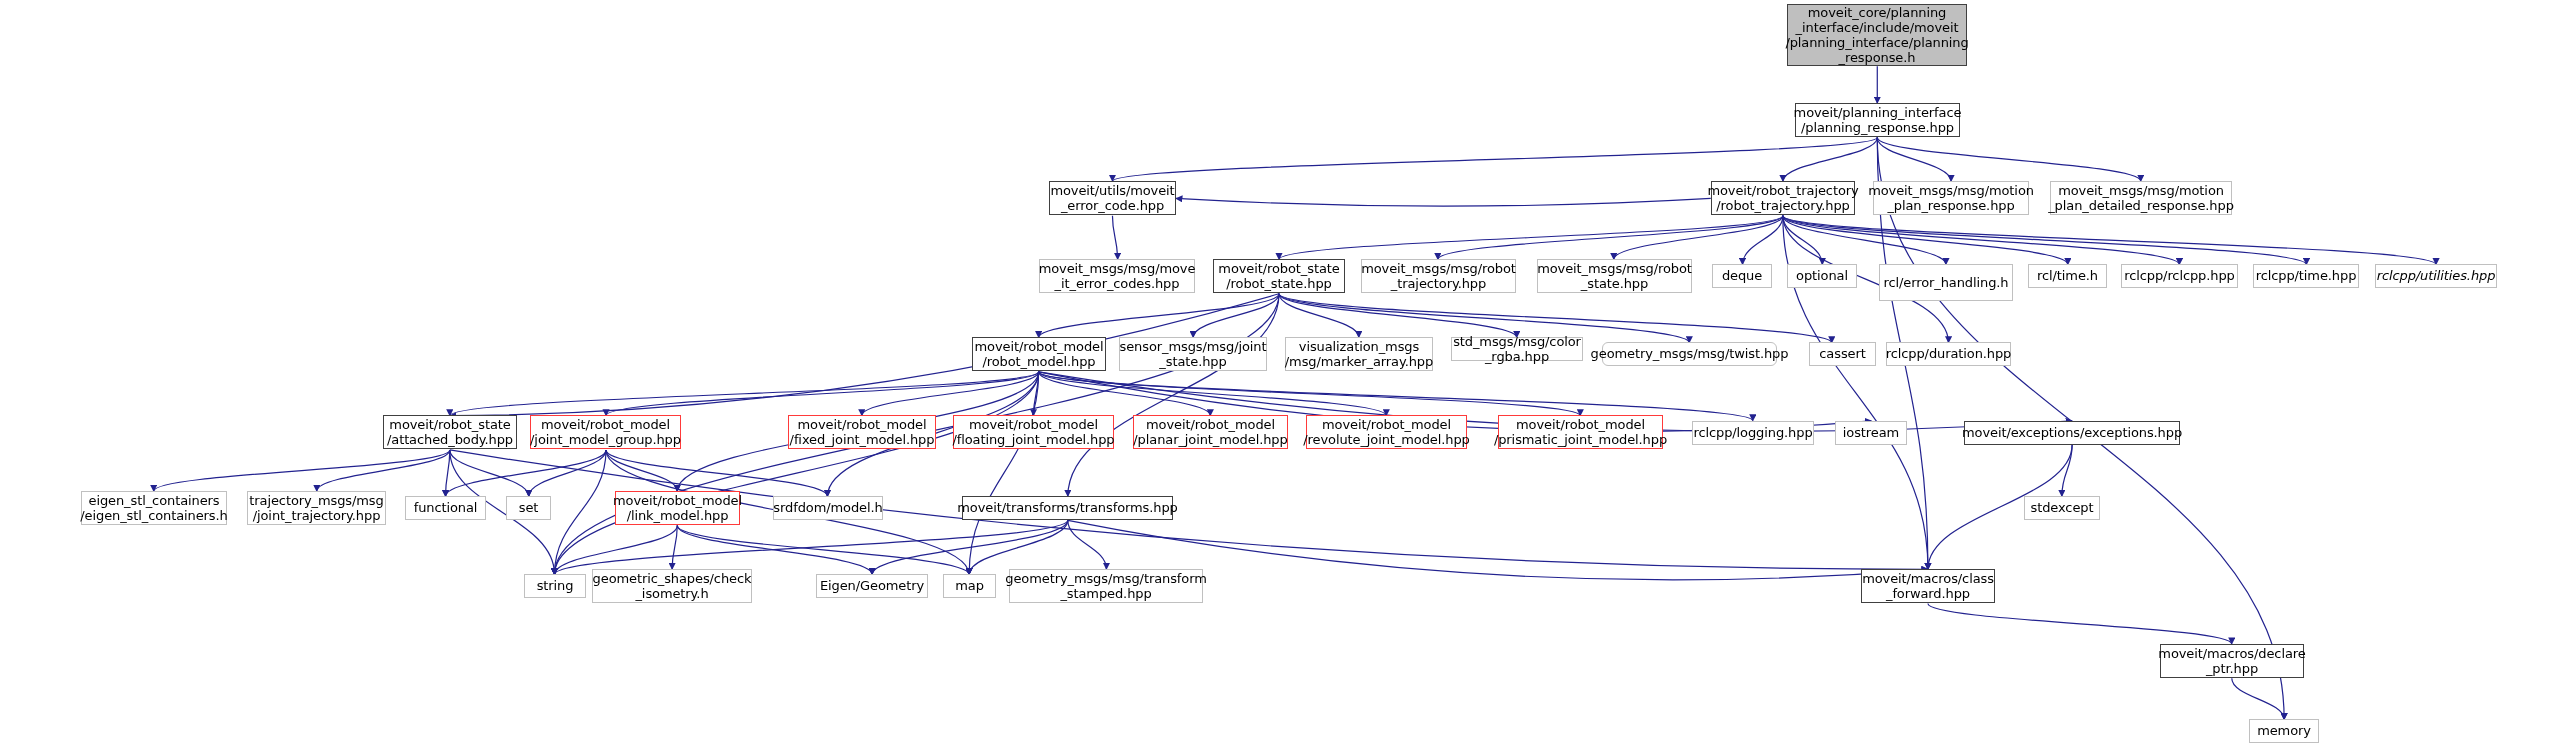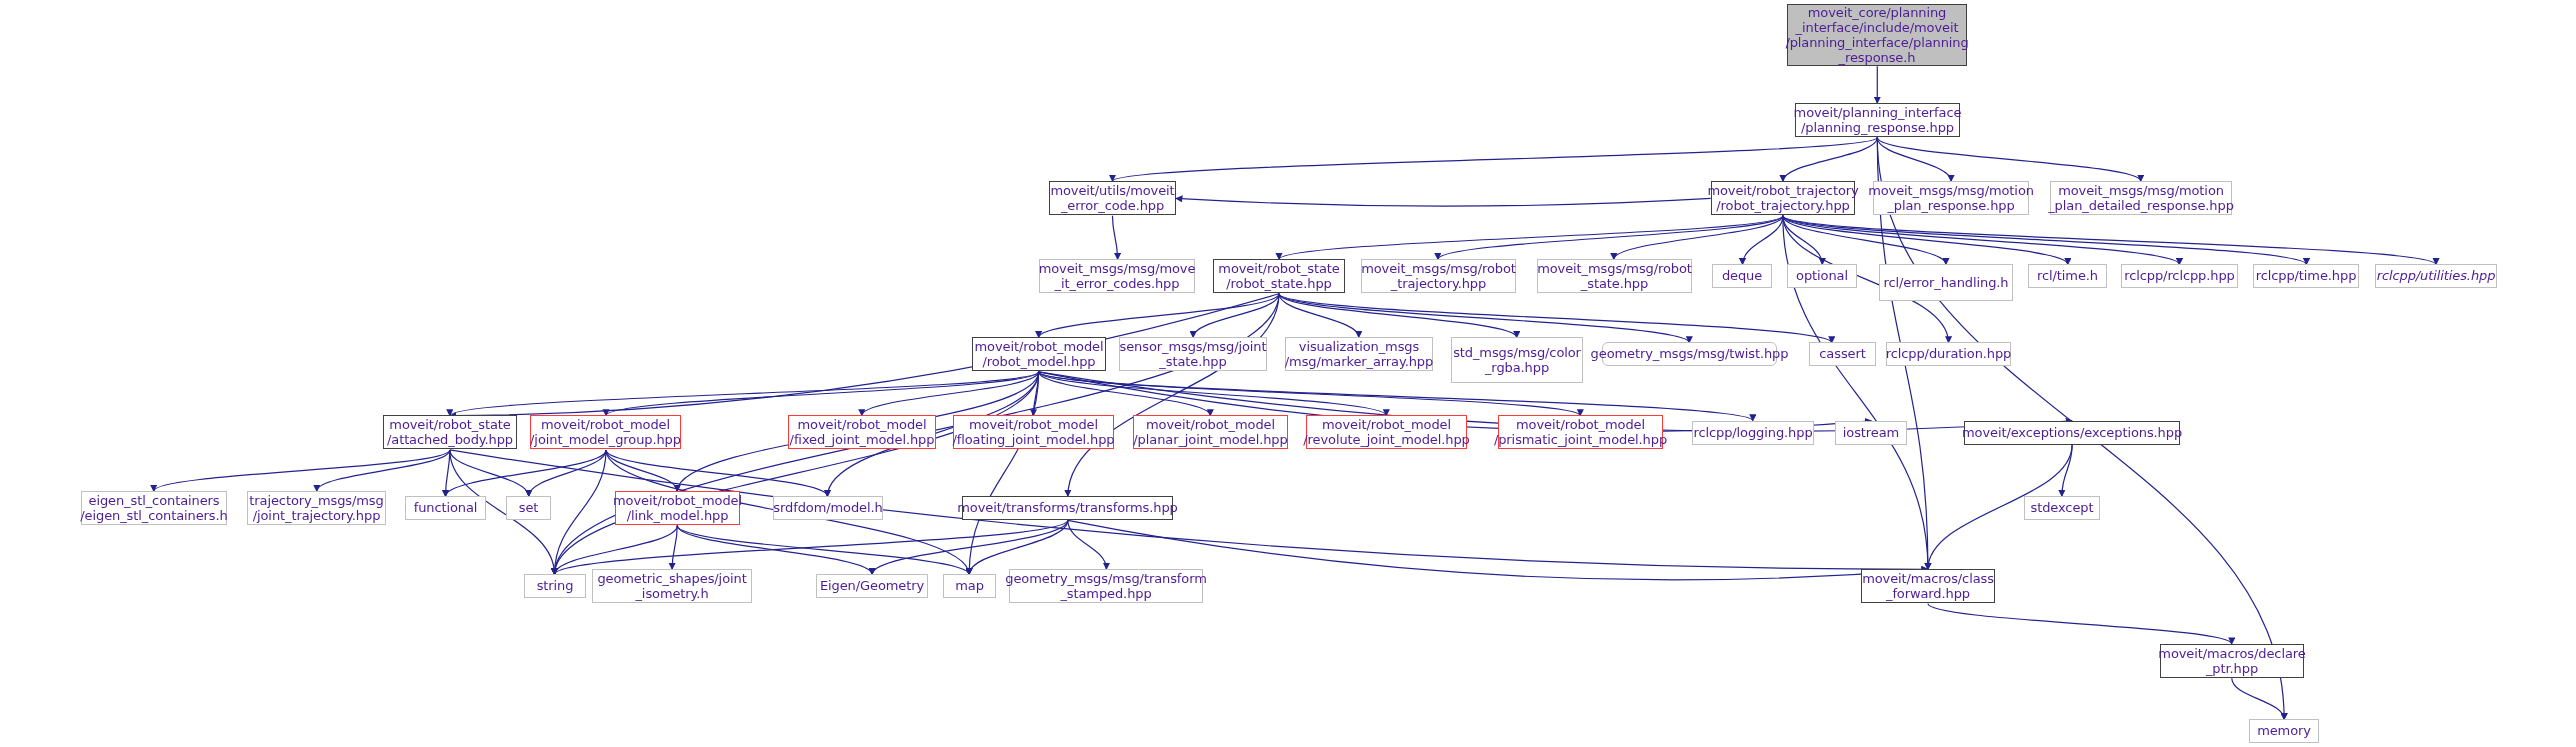--- a/index.html
+++ b/index.html
@@ -33,7 +33,7 @@
     text-align: center;
     background: #ffffff;
     border: 0.9px solid #c0c0c0;
-    color: #4c1d95;
+    color: #000000;
     font-size: 13px;
     line-height: 1.16;
     padding: 1.7px 5.2px;

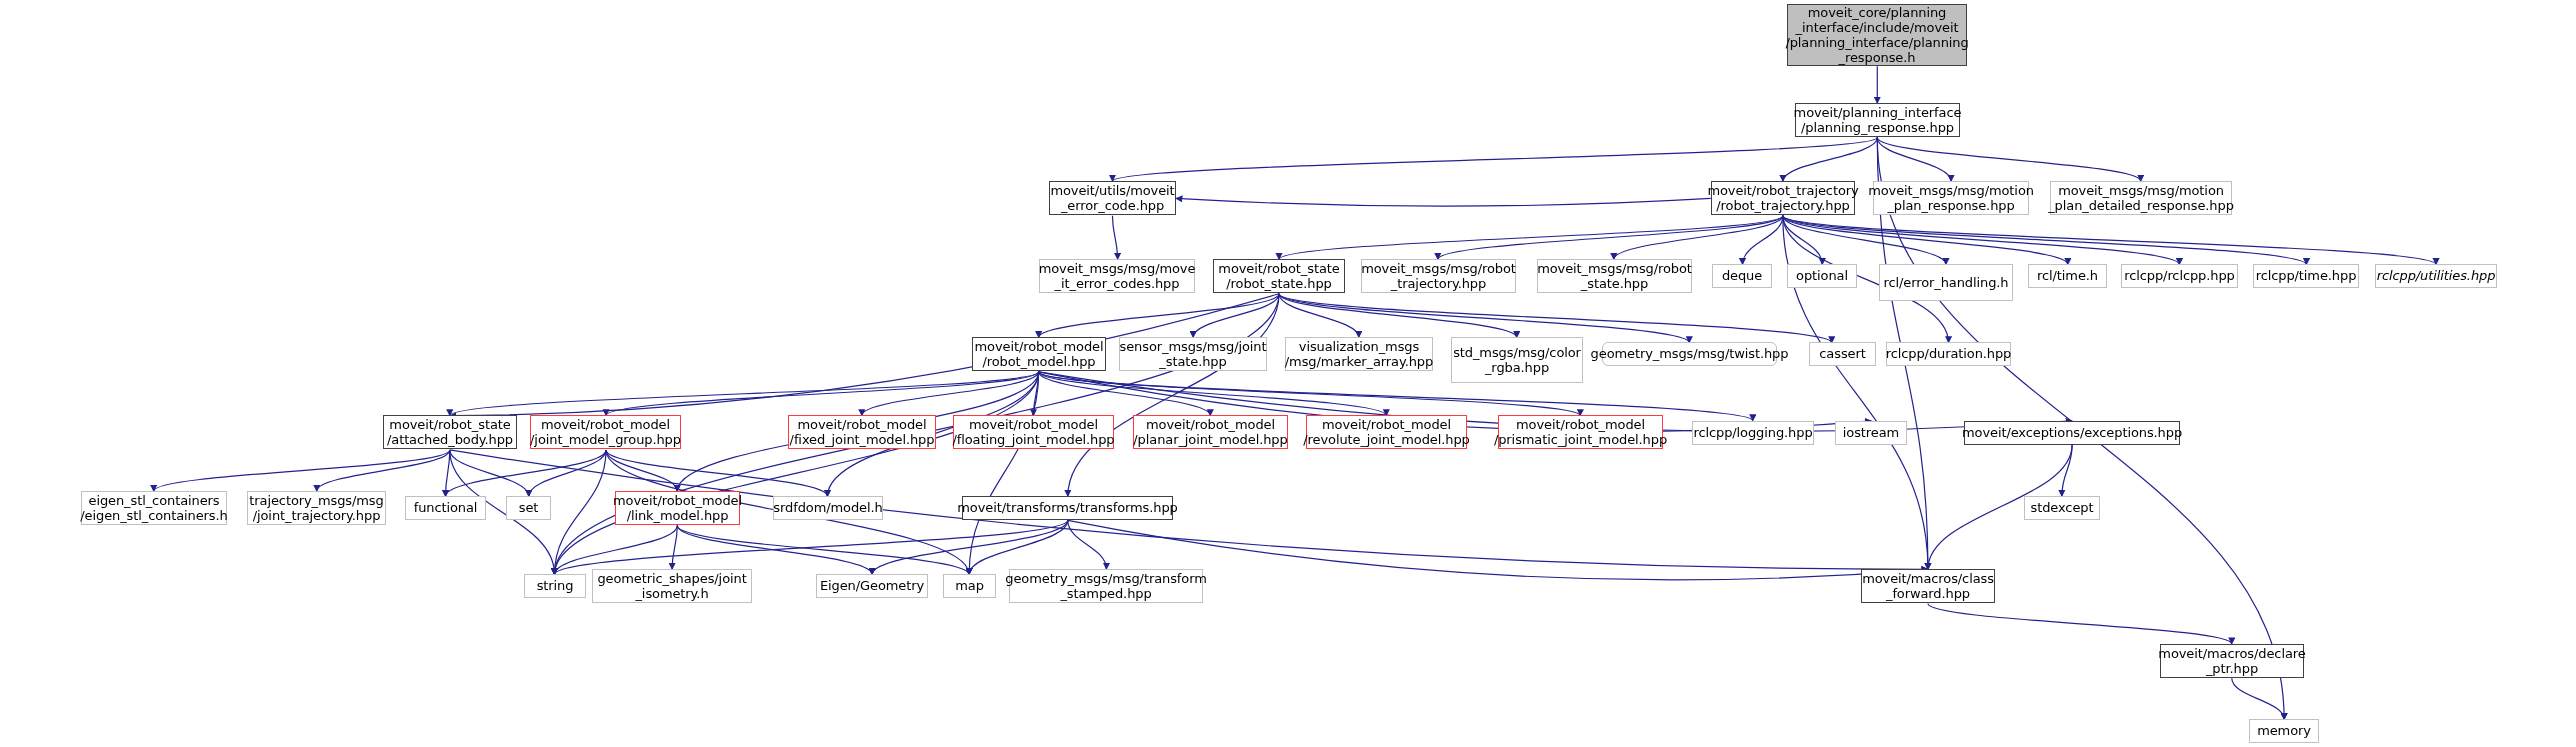--- a/index.html
+++ b/index.html
@@ -171,7 +171,7 @@
 _state.hpp</div>
       <div class="node" style="left: 1285px; top: 337px; width: 148px; height: 34px;">visualization_msgs
 /msg/marker_array.hpp</div>
-      <div class="node" style="left: 1451px; top: 337px; width: 132px; height: 46px;">std_msgs/msg/color
+      <div class="node" style="left: 1451px; top: 337px; width: 132px; height: 24px;">std_msgs/msg/color
 _rgba.hpp</div>
       <div class="node" style="left: 1602px; top: 342px; width: 175px; height: 24px; border-radius: 6px;">geometry_msgs/msg/twist.hpp</div>
       <div class="node" style="left: 1809px; top: 342px; width: 67px; height: 24px;">cassert</div>

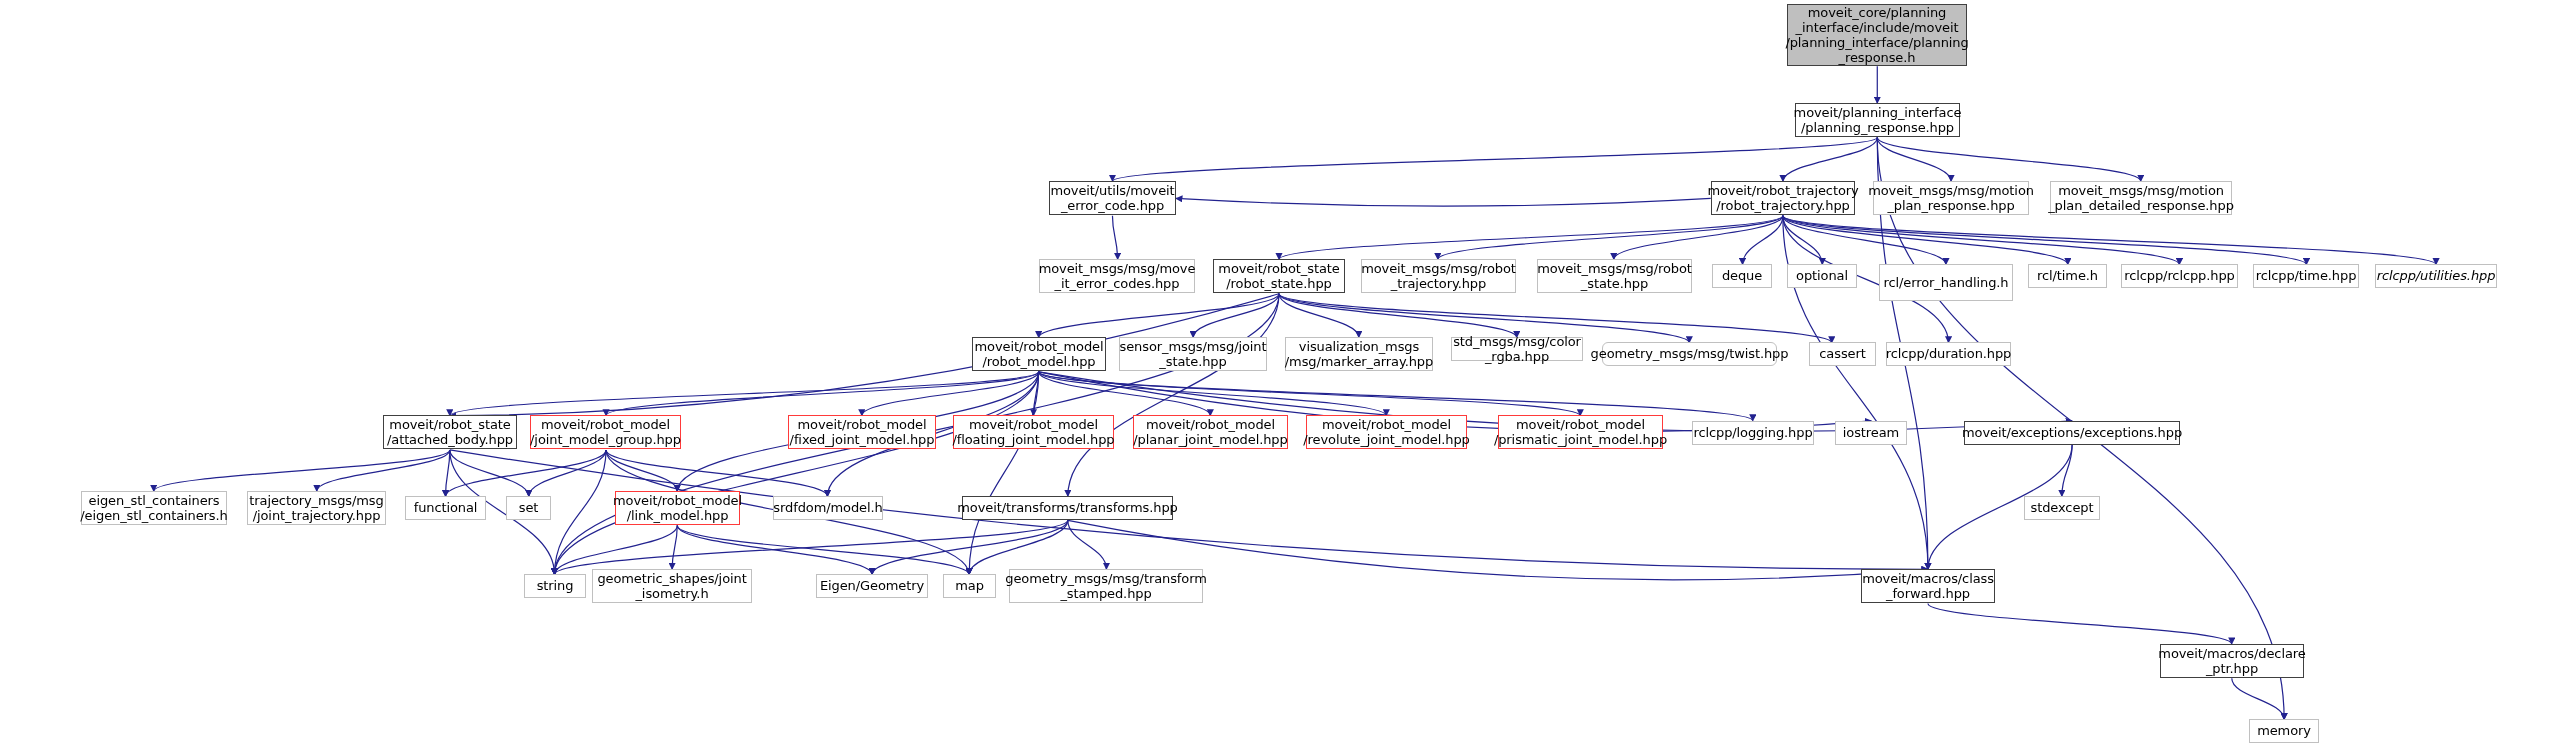--- a/index.html
+++ b/index.html
@@ -205,7 +205,7 @@
       <div class="node strong" style="left: 962px; top: 496px; width: 211px; height: 24px;">moveit/transforms/transforms.hpp</div>
       <div class="node" style="left: 2024px; top: 496px; width: 76px; height: 24px;">stdexcept</div>
       <div class="node" style="left: 524px; top: 574px; width: 62px; height: 24px;">string</div>
-      <div class="node" style="left: 592px; top: 569px; width: 160px; height: 34px;">geometric_shapes/joint
+      <div class="node" style="left: 592px; top: 569px; width: 160px; height: 34px;">geometric_shapes/check
 _isometry.h</div>
       <div class="node" style="left: 816px; top: 574px; width: 112px; height: 24px;">Eigen/Geometry</div>
       <div class="node" style="left: 943px; top: 574px; width: 53px; height: 24px;">map</div>

